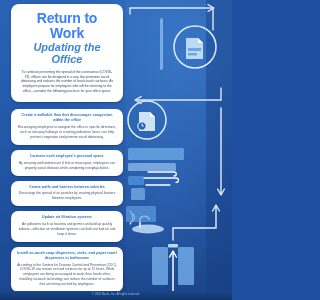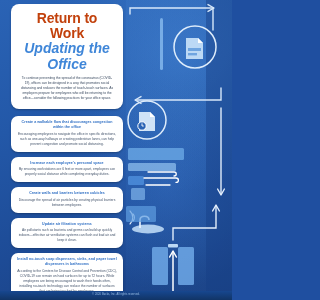--- a/index.html
+++ b/index.html
@@ -30,7 +30,7 @@
   }
   .hero{padding:7px 8px 8px 8px;border-radius:8px;margin-bottom:7px;}
   .hero-title{
-    font-size:14px;font-weight:bold;color:#c2410c;text-align:center;
+    font-size:14px;font-weight:bold;color:#3b82f6;text-align:center;
     letter-spacing:-.2px;line-height:1.05;
   }
   .hero-sub{

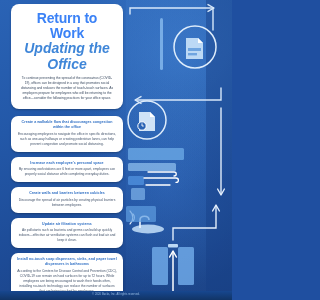--- a/index.html
+++ b/index.html
@@ -34,7 +34,7 @@
     letter-spacing:-.2px;line-height:1.05;
   }
   .hero-sub{
-    font-size:14px;font-style:italic;font-weight:bold;color:#3f86d8;
+    font-size:11px;font-style:italic;font-weight:bold;color:#3f86d8;
     text-align:center;line-height:1.1;margin-top:1px;
   }
   .hero-body{

